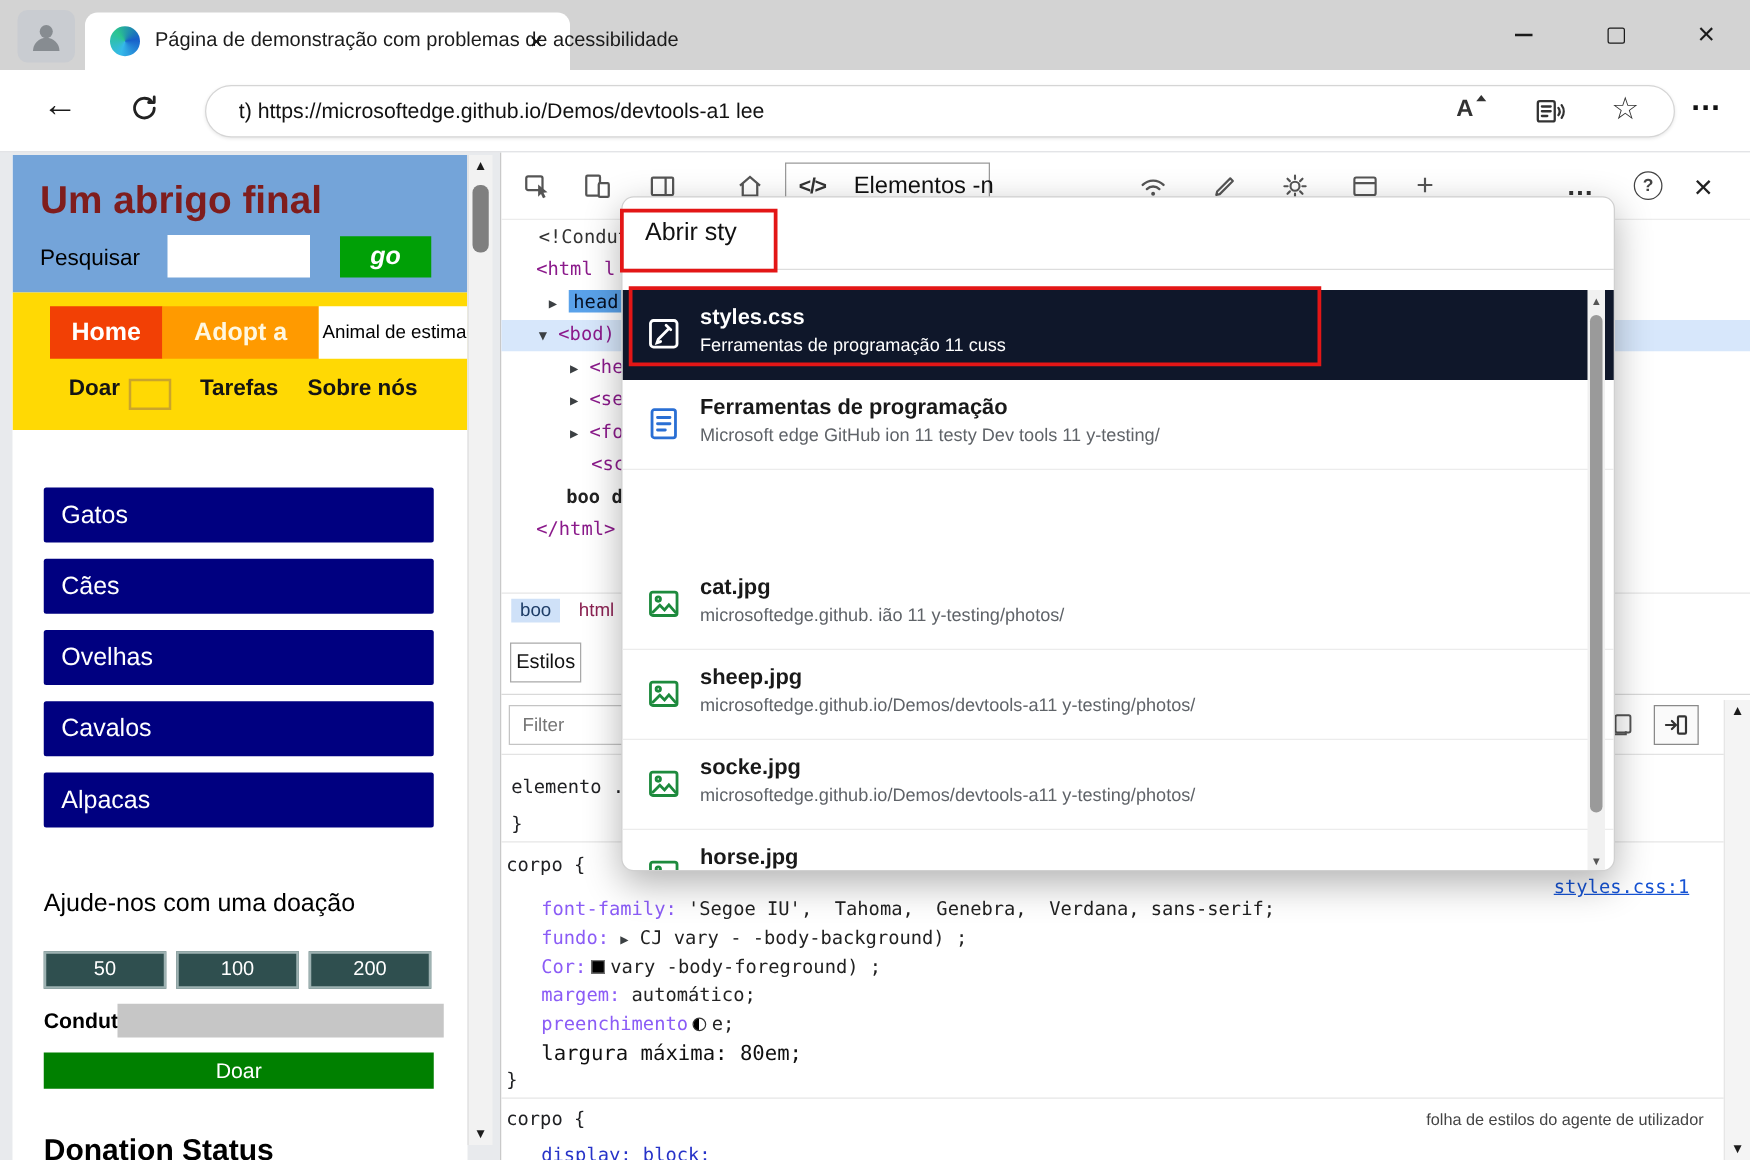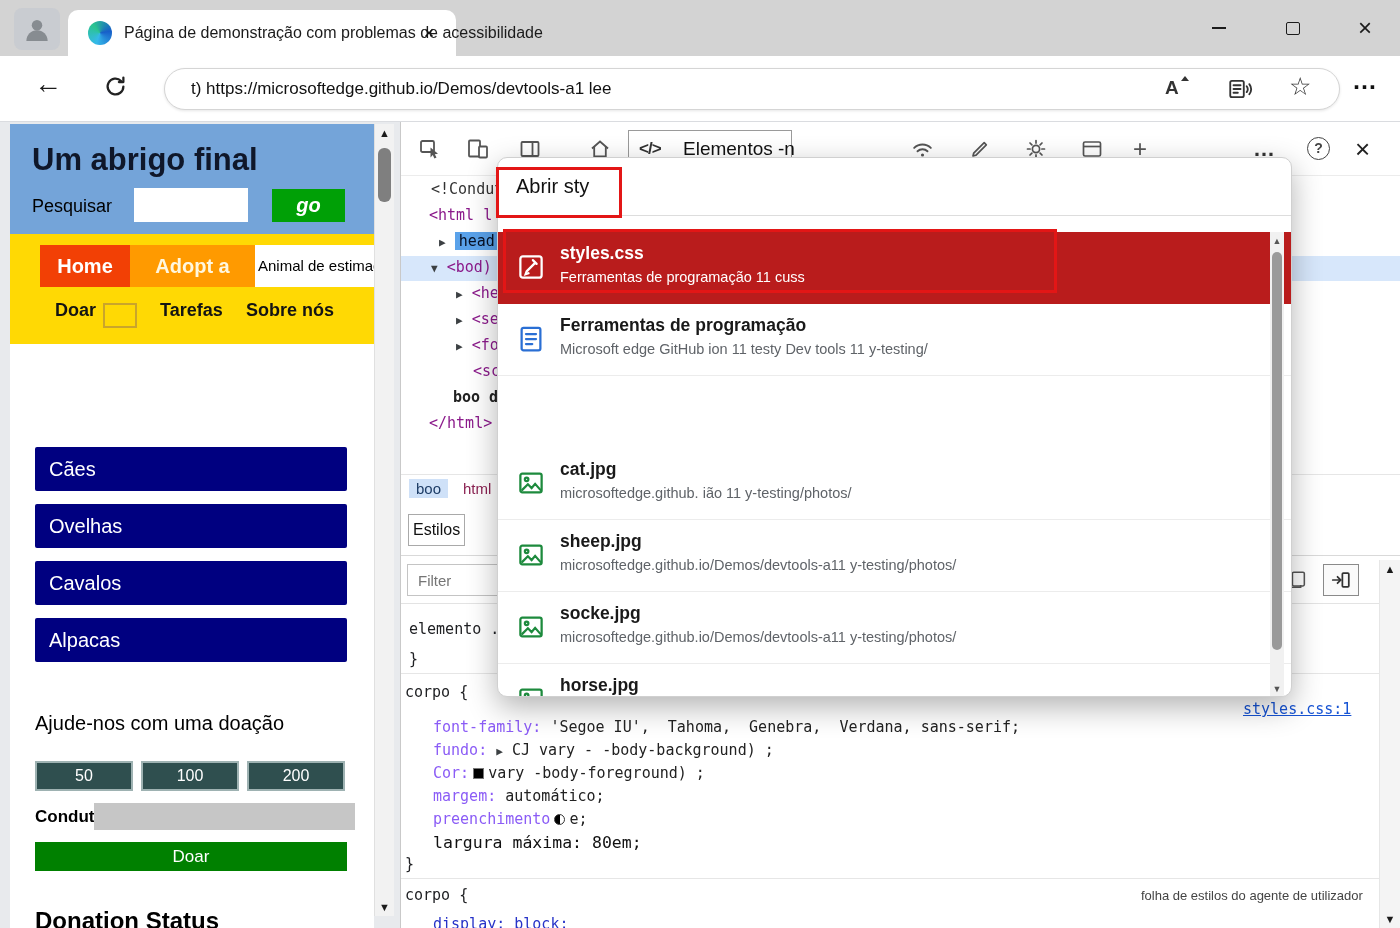--- a/index.html
+++ b/index.html
@@ -34,7 +34,7 @@
 
 .webpage{position:absolute;left:10px;top:124px;width:364px;height:804px;background:#fff;overflow:hidden}
 .wp-header{position:absolute;left:0;top:0;width:364px;height:110px;background:#74a4d9}
-.wp-title{position:absolute;left:22px;top:18px;font-size:31px;font-weight:700;color:#0f172a}
+.wp-title{position:absolute;left:22px;top:18px;font-size:31px;font-weight:700;color:#7f1d1d}
 .wp-search-label{position:absolute;left:22px;top:72px;font-size:18px;color:#000}
 .wp-search-input{position:absolute;left:124px;top:64px;width:114px;height:34px;background:#fff;border:none}
 .wp-go{position:absolute;left:262px;top:65px;width:73px;height:33px;background:#00a006;color:#fff;font-size:20px;font-weight:700;font-style:italic;display:flex;align-items:center;justify-content:center}

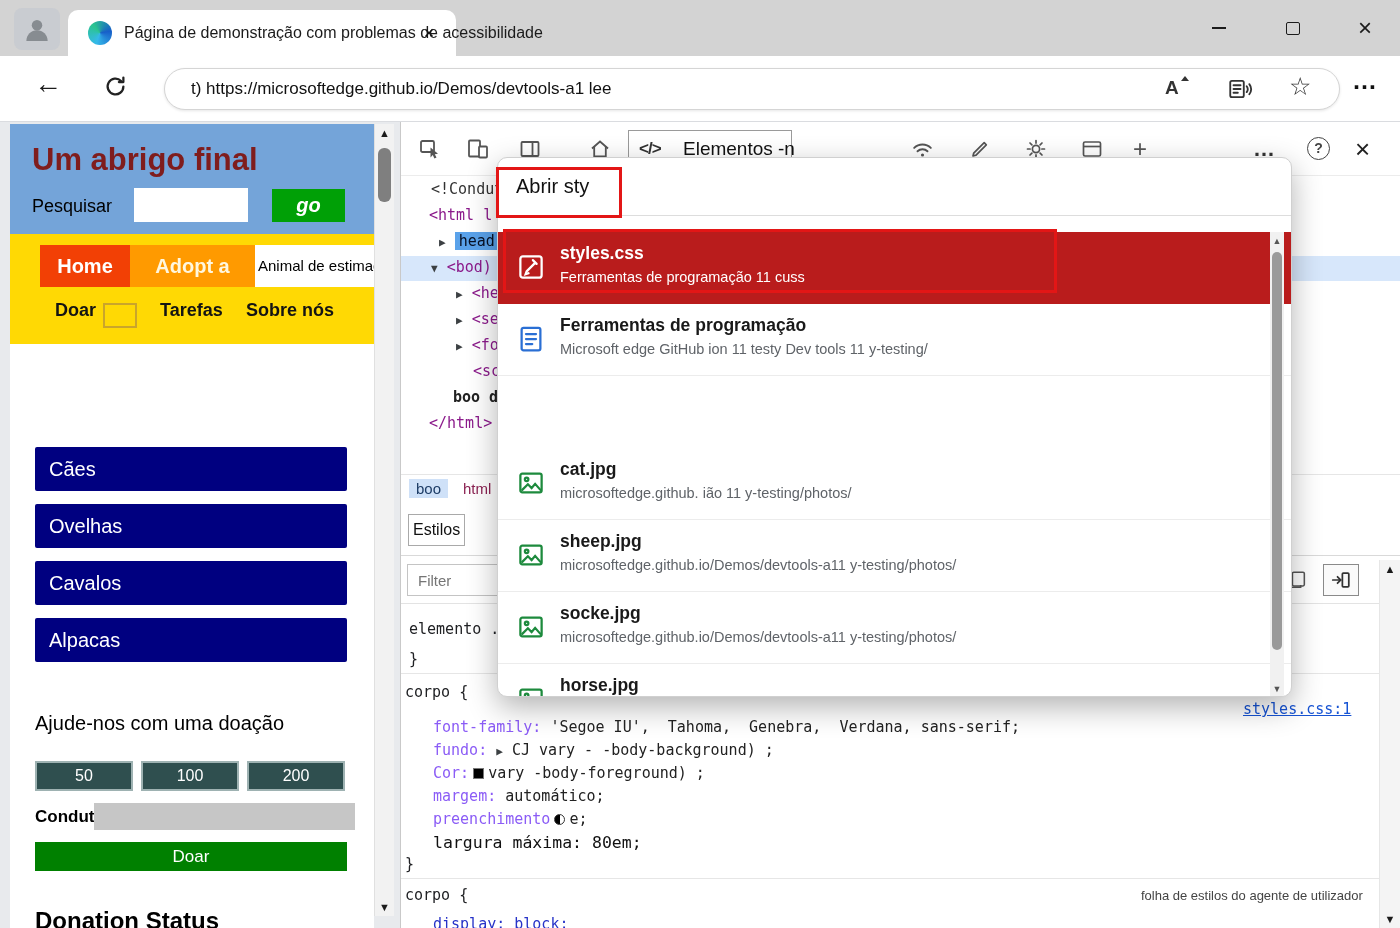--- a/index.html
+++ b/index.html
@@ -106,7 +106,7 @@
 .qo-query{position:absolute;left:18px;top:0;height:56px;line-height:56px;font-size:20px;color:#111}
 .qo-sep{position:absolute;left:0;top:57px;width:795px;border-top:1px solid #ddd}
 .qo-row{position:absolute;left:0;width:795px;height:72px;border-bottom:1px solid #ececec}
-.qo-row.sel{background:#b91c1c;border-bottom:none}
+.qo-row.sel{background:#0f172a;border-bottom:none}
 .qo-icon{position:absolute;left:18px;top:20px;width:30px;height:30px}
 .qo-title{position:absolute;left:62px;top:11px;font-size:17.5px;font-weight:700;color:#191919;white-space:nowrap}
 .qo-sub{position:absolute;left:62px;top:37px;font-size:14.5px;color:#5f6368;white-space:nowrap}

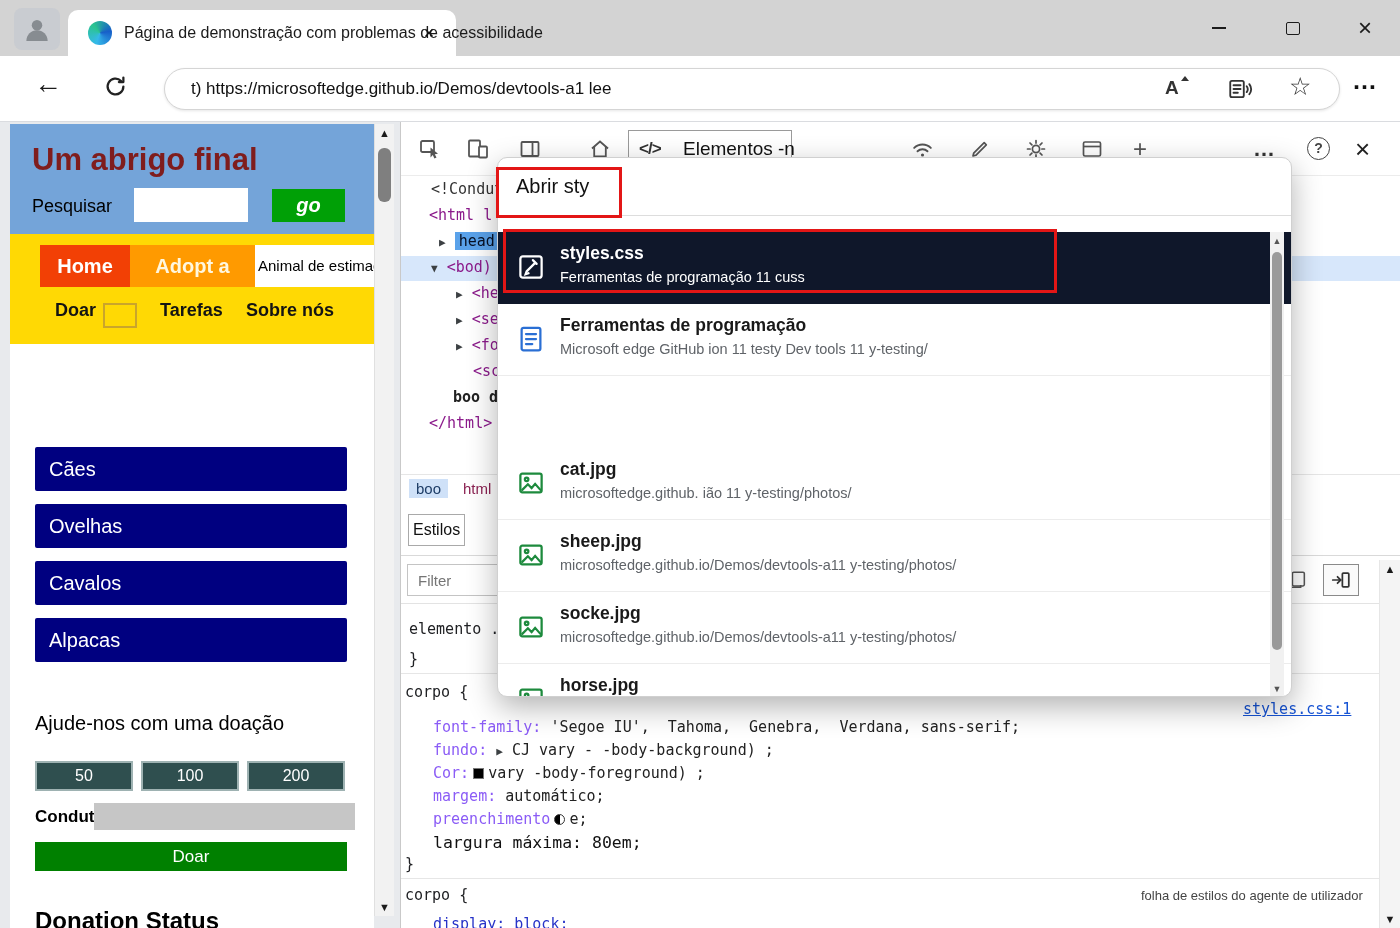--- a/index.html
+++ b/index.html
@@ -185,6 +185,7 @@
     <span class="nav-link" style="left:236px">Sobre nós</span>
   </div>
 
+  <div class="cat" style="top:266px">Gatos</div>
   <div class="cat" style="top:323px">Cães</div>
   <div class="cat" style="top:380px">Ovelhas</div>
   <div class="cat" style="top:437px">Cavalos</div>

